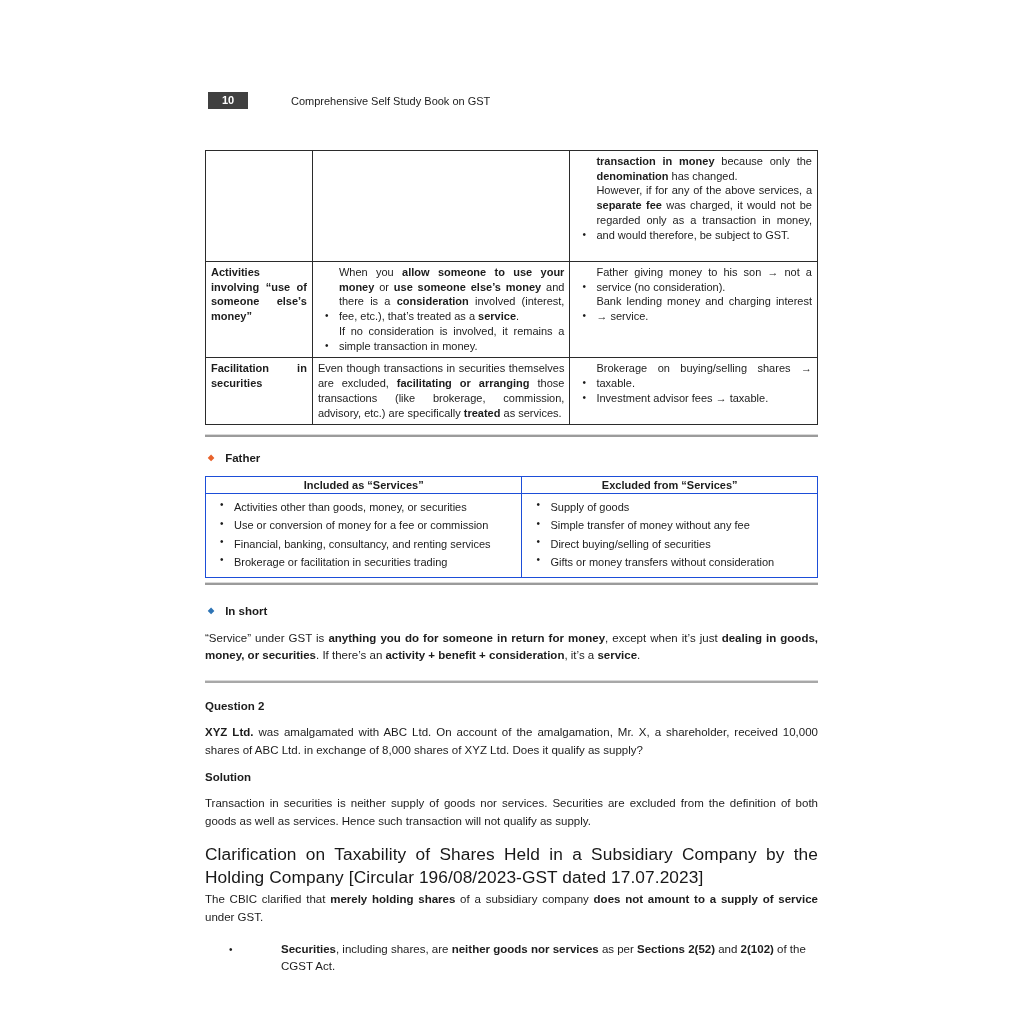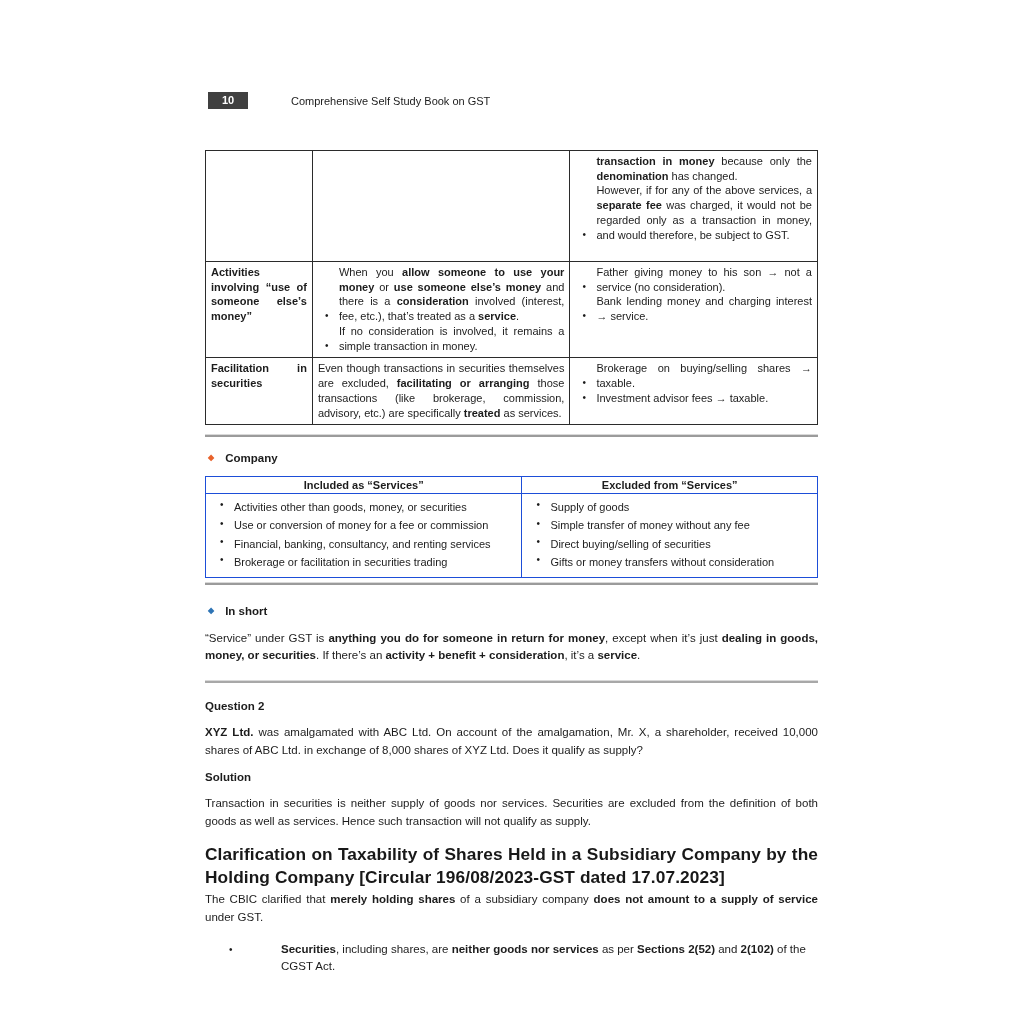--- a/index.html
+++ b/index.html
@@ -131,7 +131,7 @@
 
   <div class="sec" style="margin-top:15px;">
     <span class="diam orange">◆</span>
-    <span>Company</span>
+    <span>Father</span>
   </div>
 
   <table class="t2" style="margin-top:12px;">

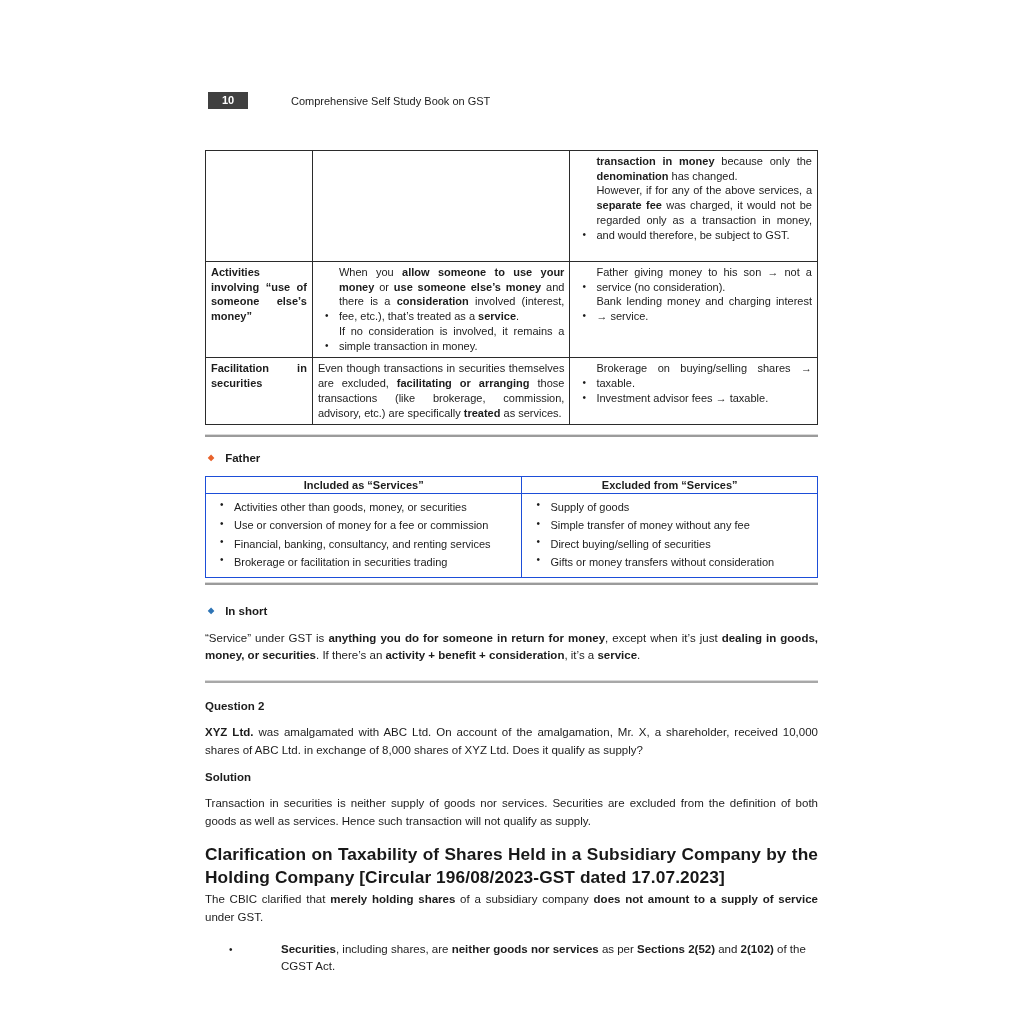--- a/index.html
+++ b/index.html
@@ -47,7 +47,7 @@
   .para{font-size:11.5px;line-height:1.55;text-align:justify;}
   .btitle{font-size:11.5px;font-weight:bold;}
 
-  .bighead{font-size:17.3px;font-weight:700;line-height:1.33;text-align:justify;
+  .bighead{font-size:17.3px;font-weight:400;line-height:1.33;text-align:justify;
     letter-spacing:0.1px;color:#181818;}
 
   .blist{display:flex;align-items:flex-start;font-size:11.5px;line-height:1.5;}

